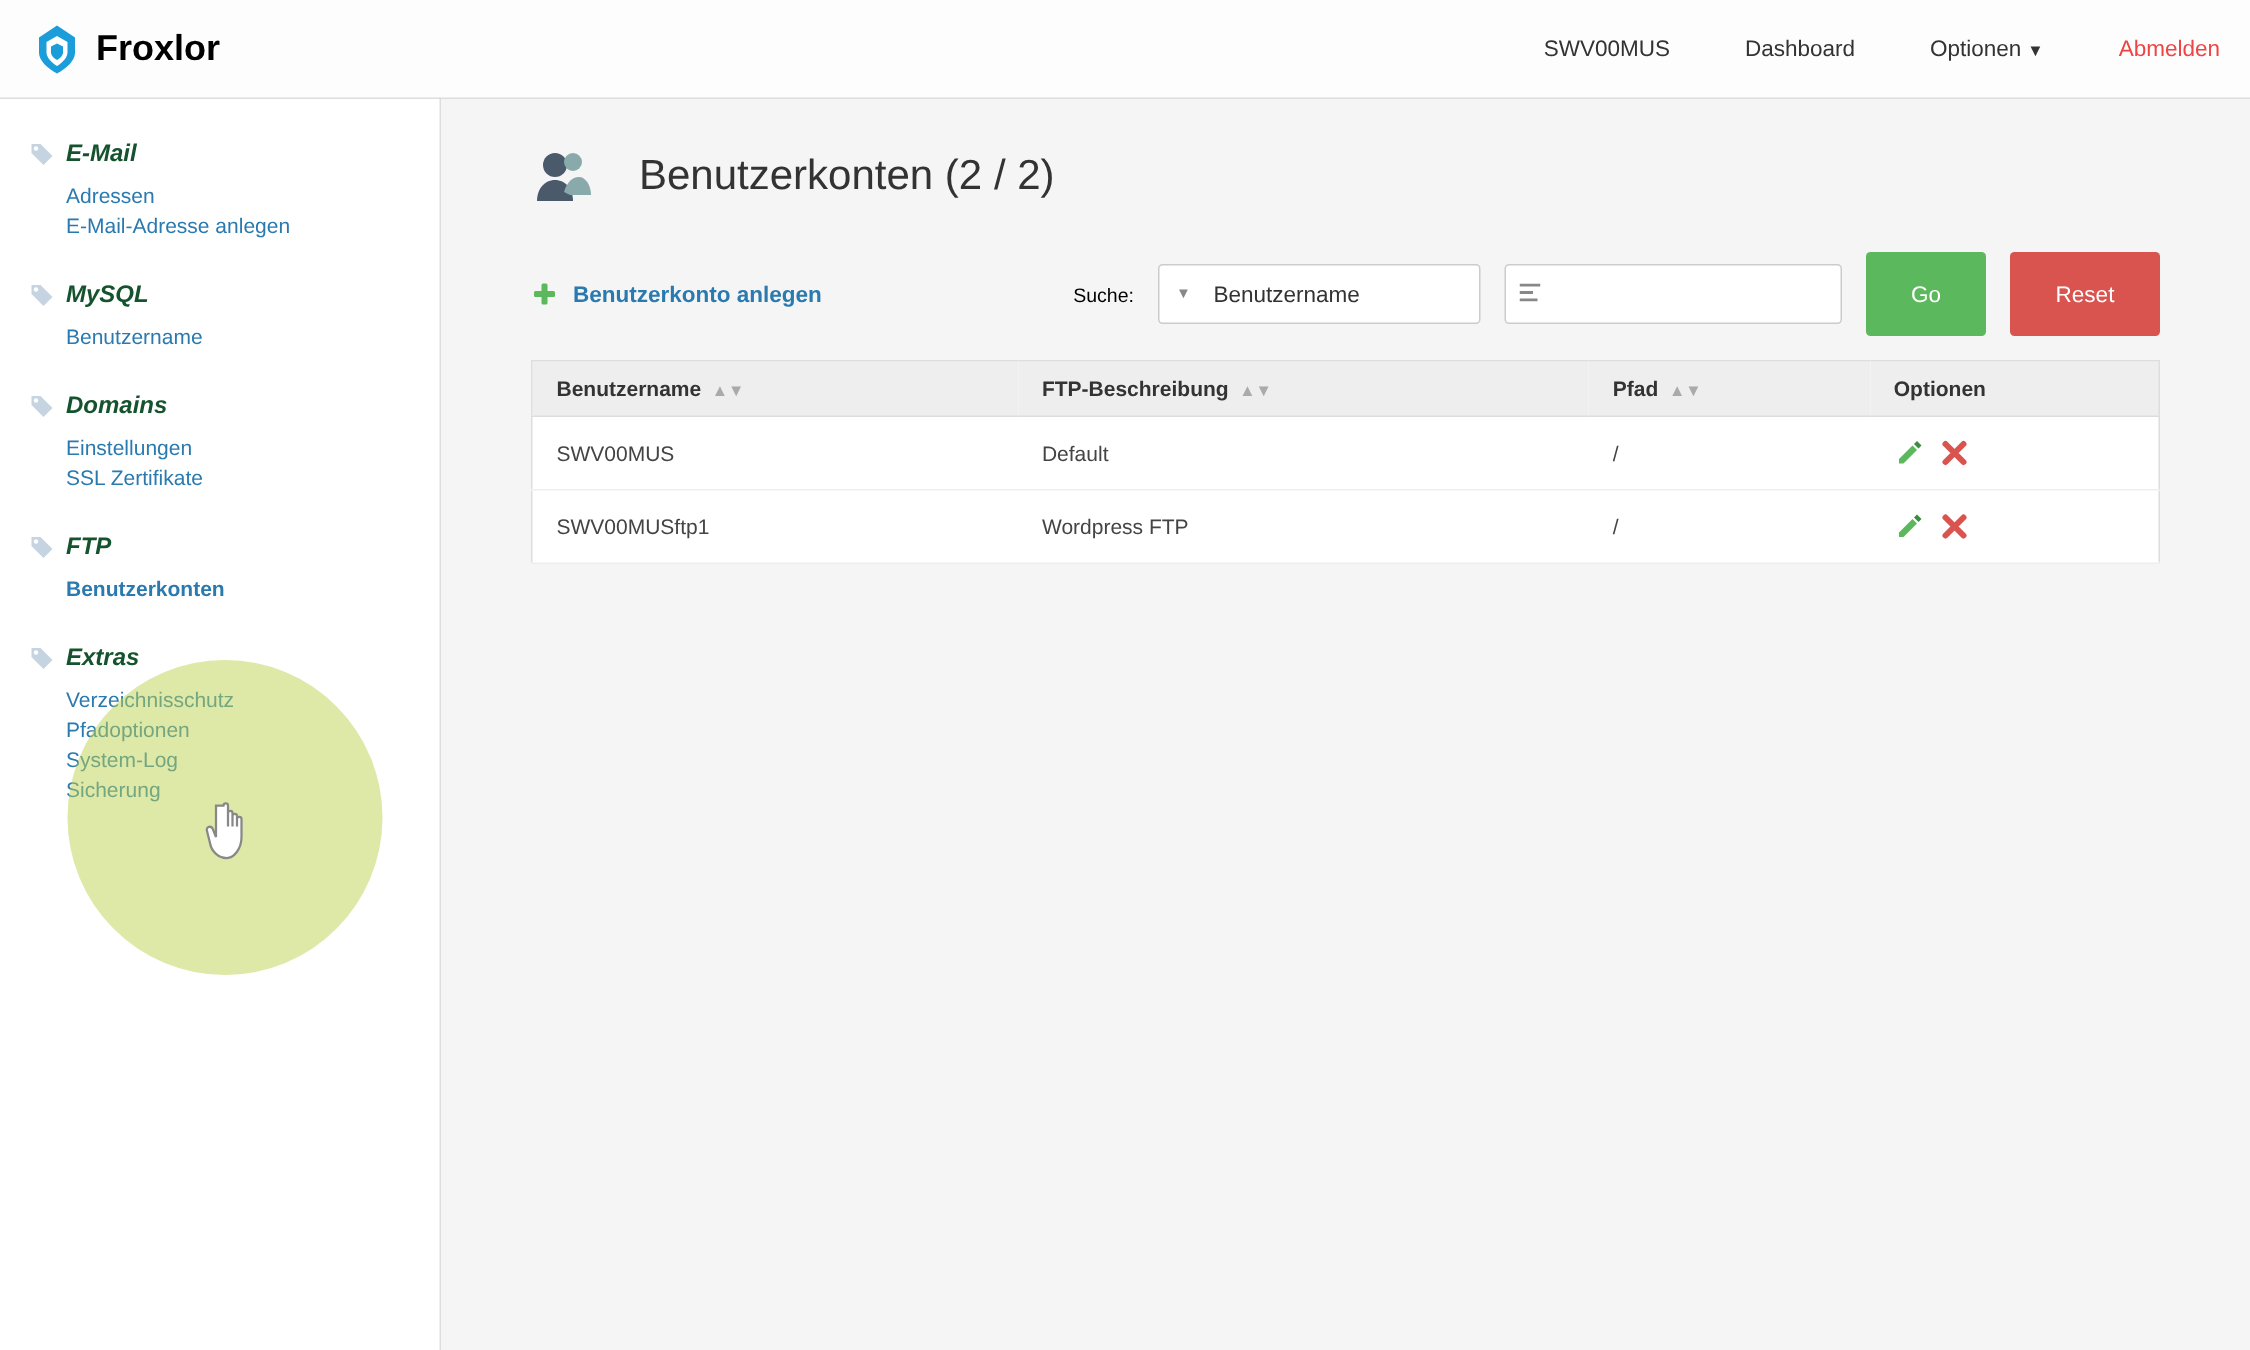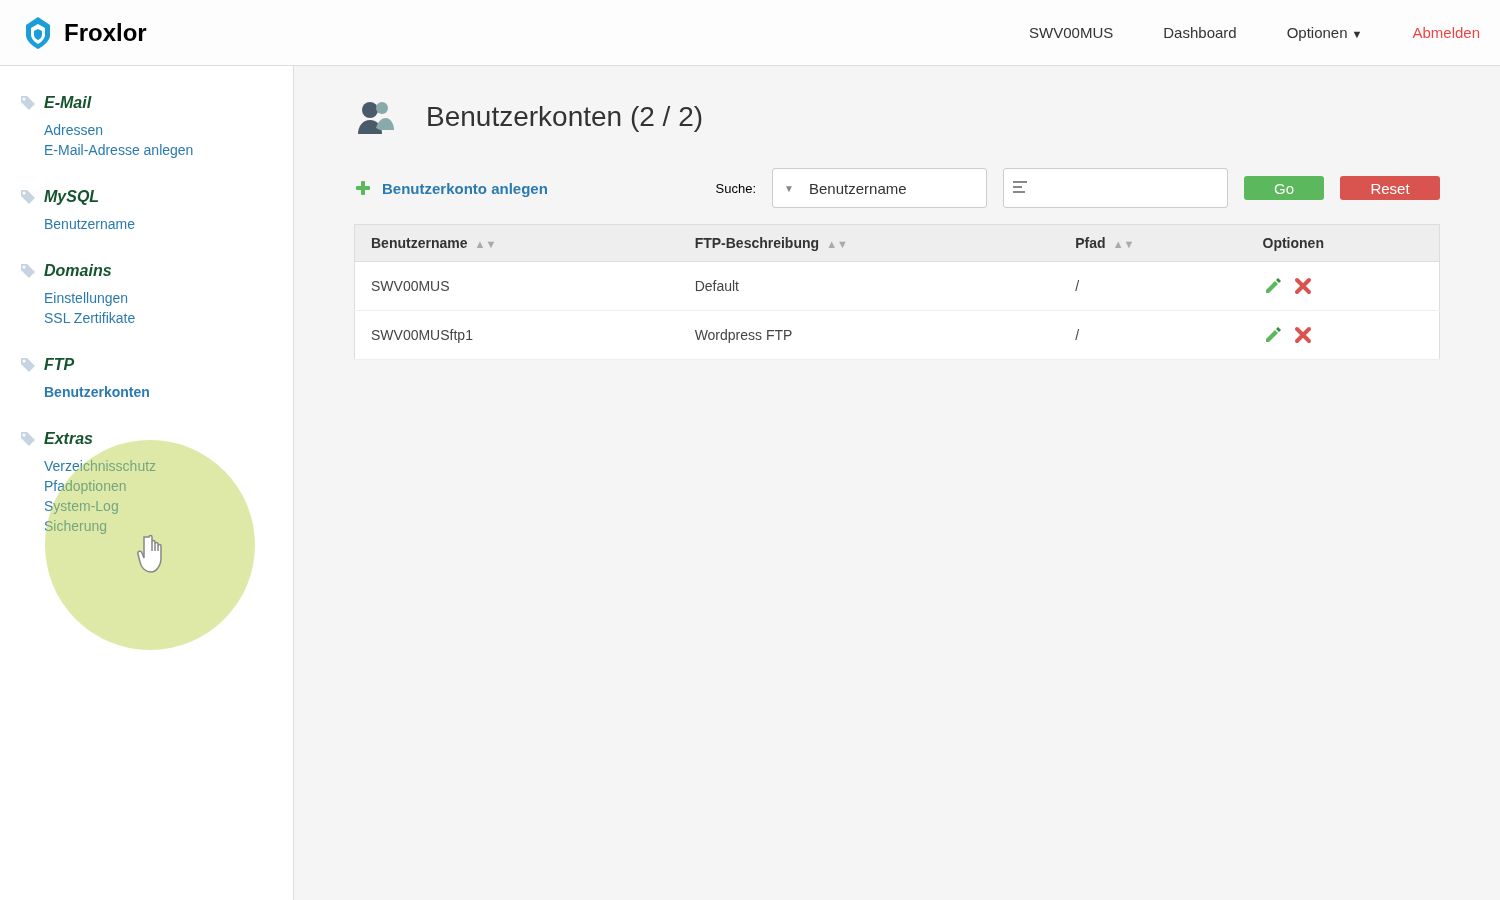--- a/index.html
+++ b/index.html
@@ -42,7 +42,7 @@
 .search-input { height: 40px; width: 225px; border: 1px solid #ccc; border-radius: 3px; padding: 0 12px 0 36px; font-size: 15px; background: #fff; }
 .input-wrap { position: relative; }
 .input-icon { position: absolute; left: 10px; top: 50%; transform: translateY(-50%); color: #888; }
-.btn { height: 24px; padding: 0 20px; border: none; border-radius: 3px; font-size: 15px; cursor: pointer; color: #fff; }
+.btn { height: 56px; padding: 0 20px; border: none; border-radius: 3px; font-size: 15px; cursor: pointer; color: #fff; }
 .btn-go { background: #5cb85c; min-width: 80px; }
 .btn-reset { background: #d9534f; min-width: 100px; }
 

